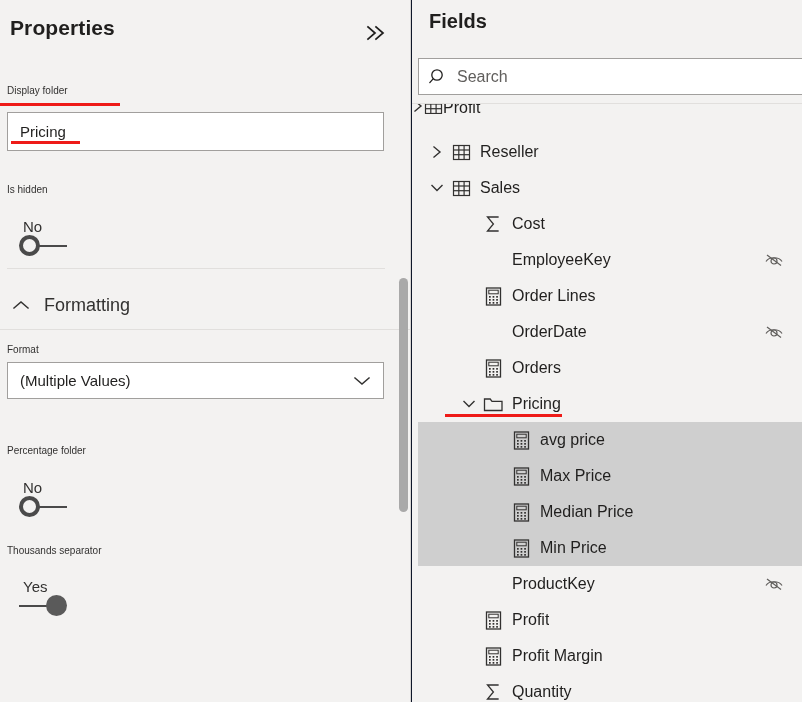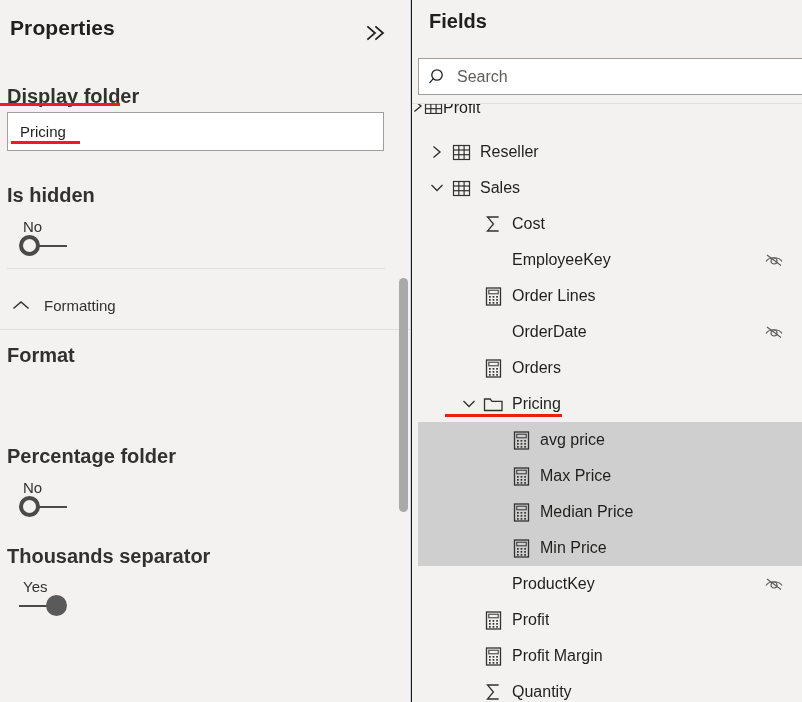--- a/index.html
+++ b/index.html
@@ -44,10 +44,9 @@
 
   .field-label {
     position: absolute;
-    font-size: 20px;
+    font-size: 10px;
     color: #323130;
     white-space: nowrap;
-    font-weight: bold;
   }
   .lbl-display-folder { left: 7px; top: 85px; }
   .lbl-is-hidden      { left: 7px; top: 184px; }

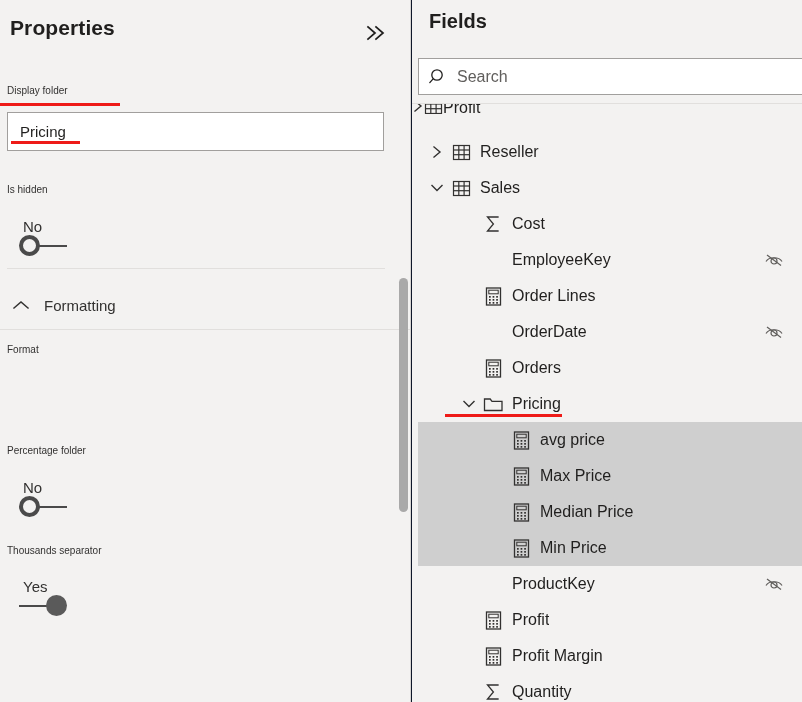--- a/index.html
+++ b/index.html
@@ -160,7 +160,7 @@
     padding-left: 8px;
   }
   .section-title {
-    font-size: 15px;
+    font-size: 18px;
     color: #323130;
     padding-left: 10px;
   }

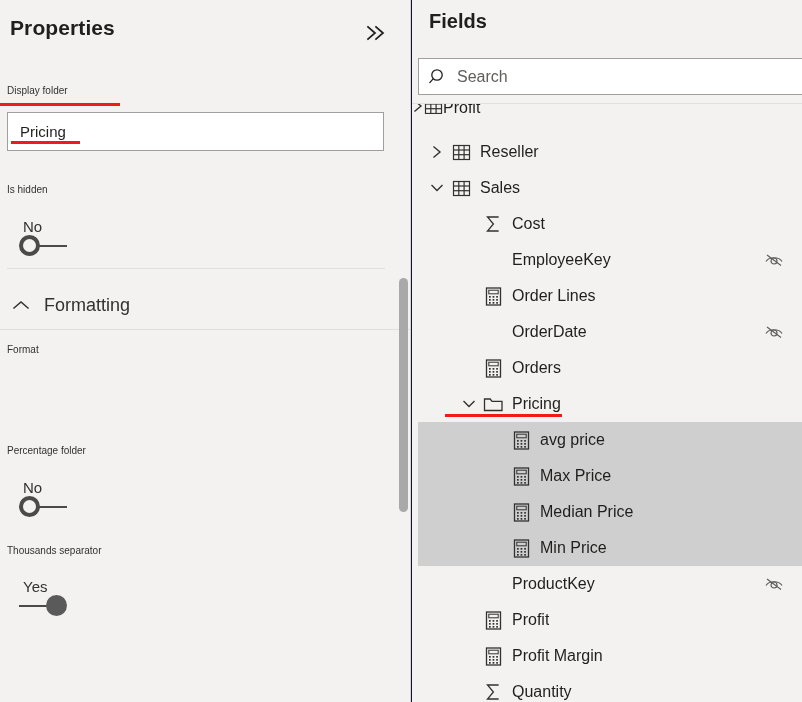--- a/index.html
+++ b/index.html
@@ -347,6 +347,14 @@
     <div class="section-divider2"></div>
 
     <div class="field-label lbl-format">Format</div>
+    <div class="combo">
+      <span class="combo-value">(Multiple Values)</span>
+      <span class="combo-caret">
+        <svg width="18" height="12" viewBox="0 0 18 12">
+          <path d="M2 3 L9 9 L16 3" fill="none" stroke="#323130" stroke-width="1.5" stroke-linecap="square"></path>
+        </svg>
+      </span>
+    </div>
 
     <div class="field-label lbl-percentage">Percentage folder</div>
     <div class="toggle-row toggle-row-percentage">

